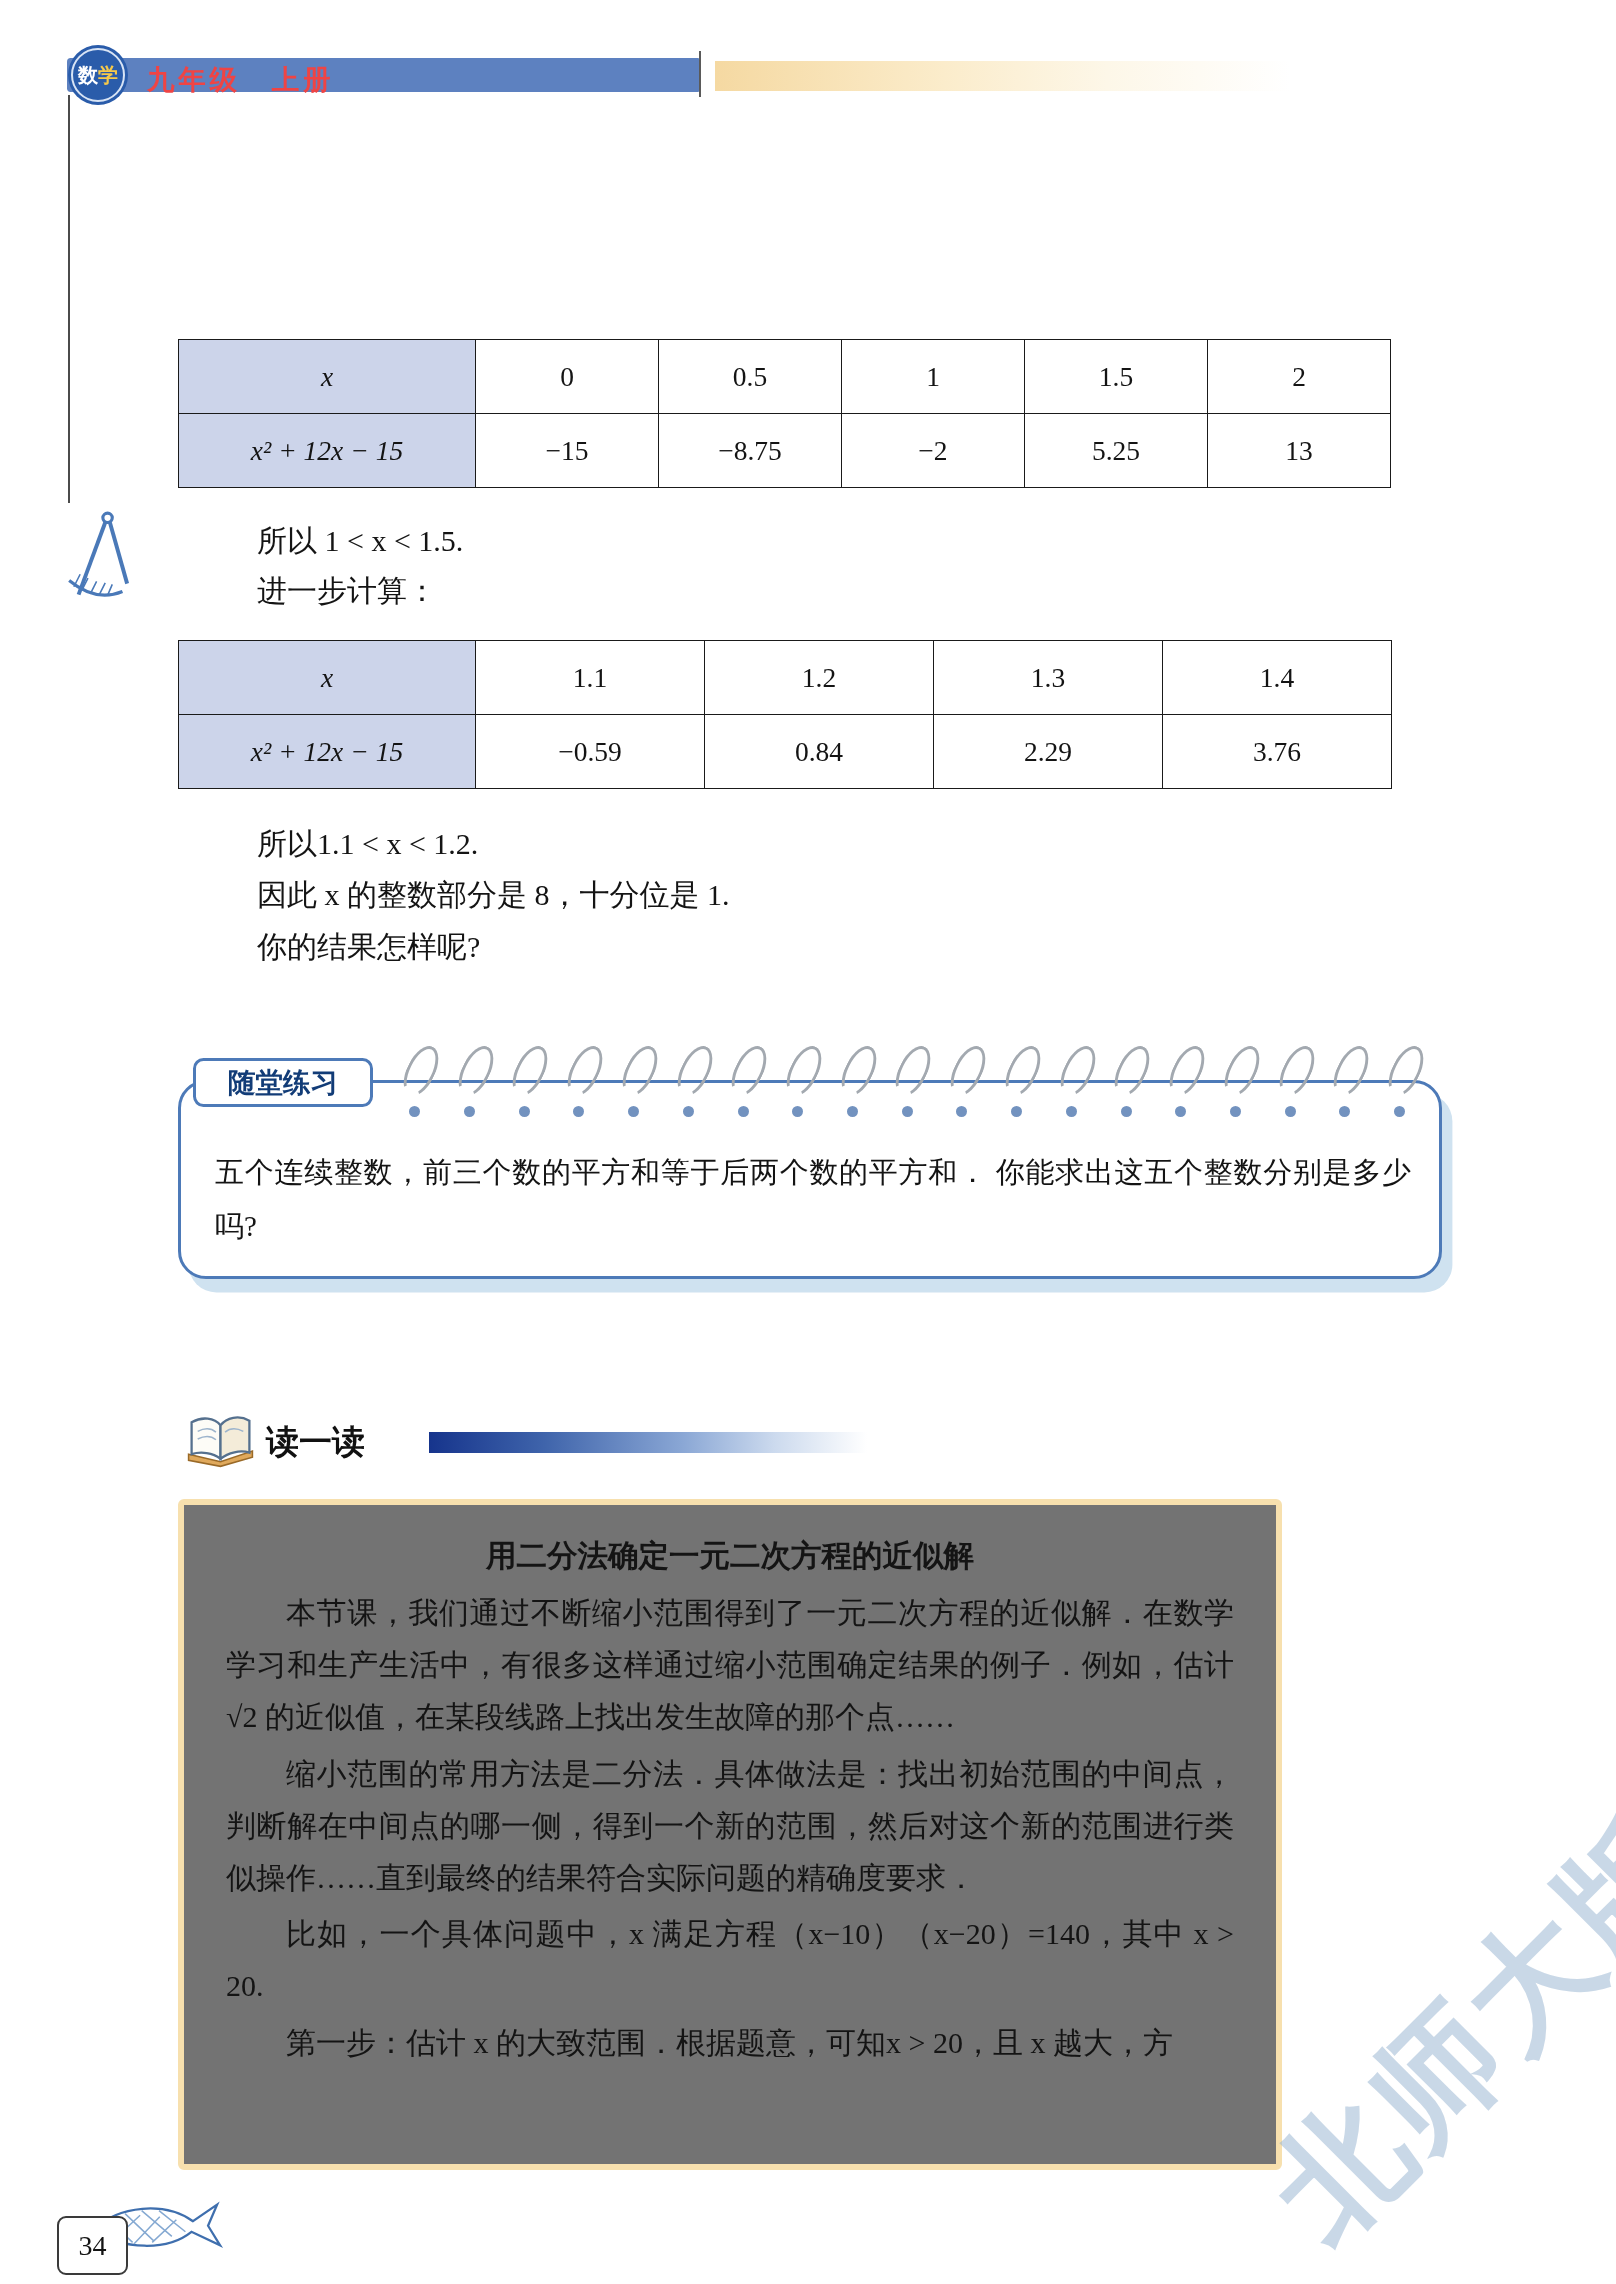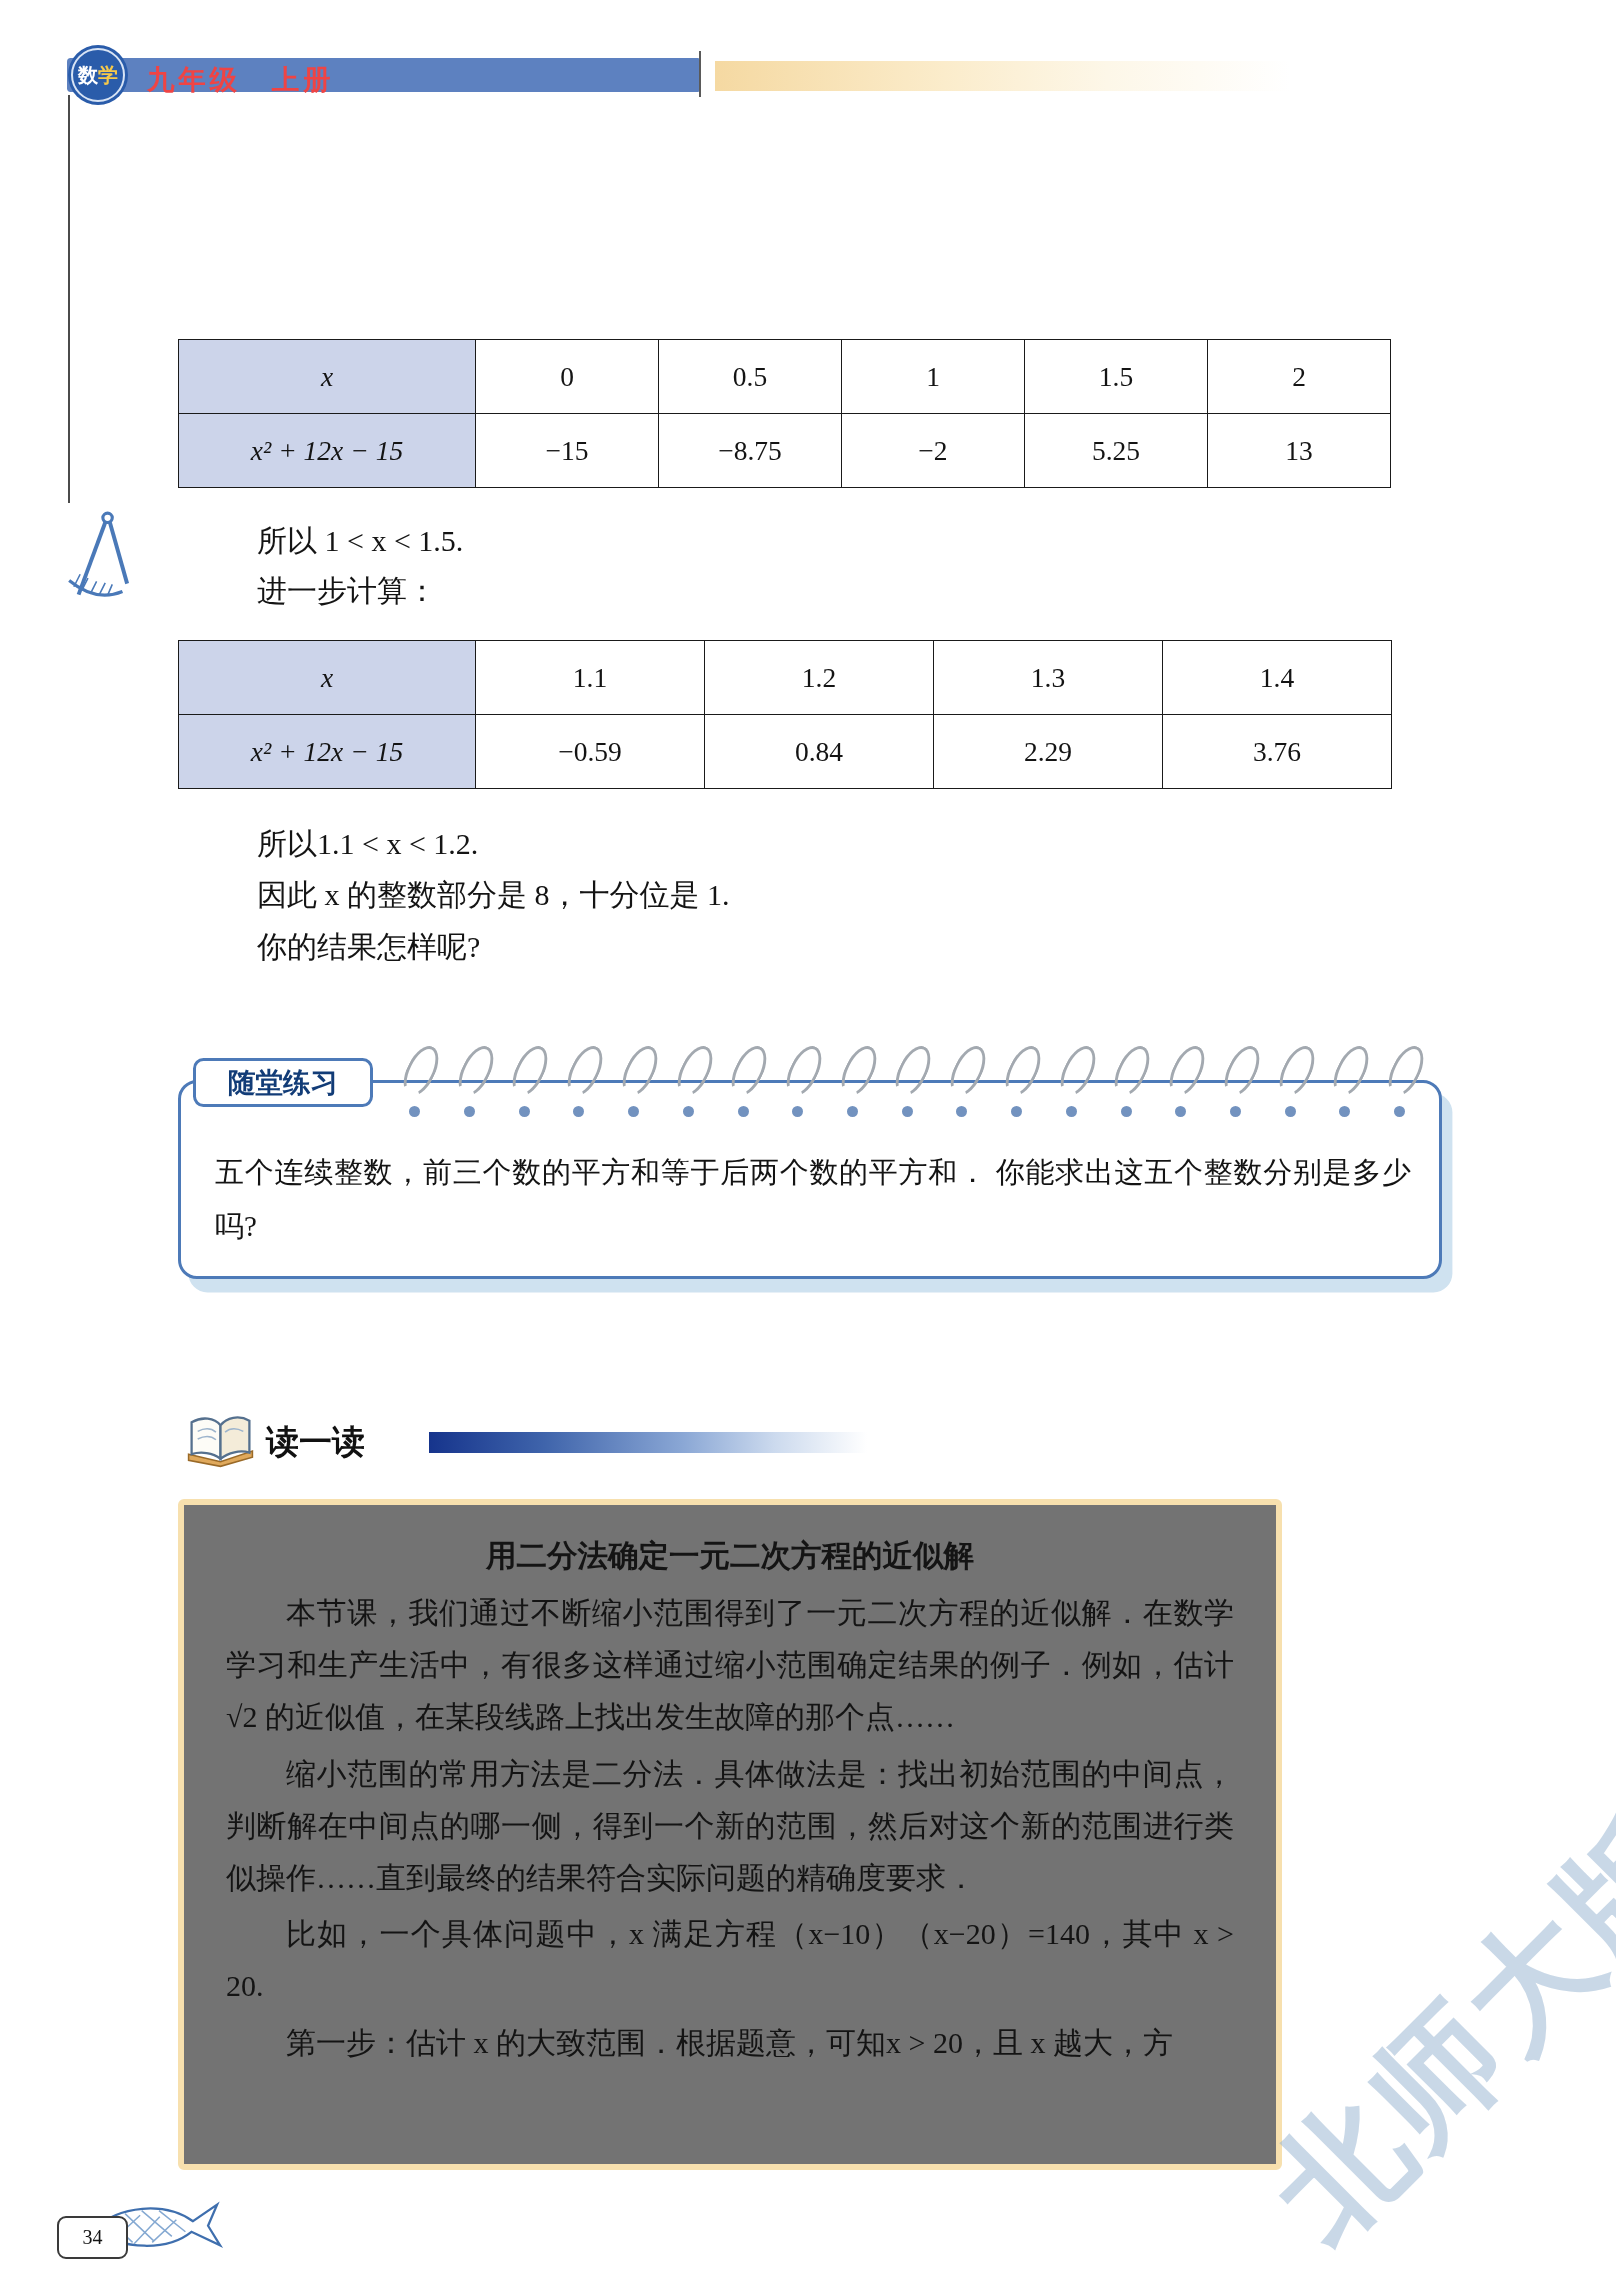--- a/index.html
+++ b/index.html
@@ -68,7 +68,7 @@
     position: absolute; left: 178px; top: 1080px;
     width: 1264px; height: 199px;
     background: #fff;
-    border: 3px solid #4d7ab8; border-radius: 19px;
+    border: 3px solid #4d7ab8; border-radius: 28px;
     box-shadow: 10.4px 13.4px 0 #cfe2f0;
   }
   .practice-tab {

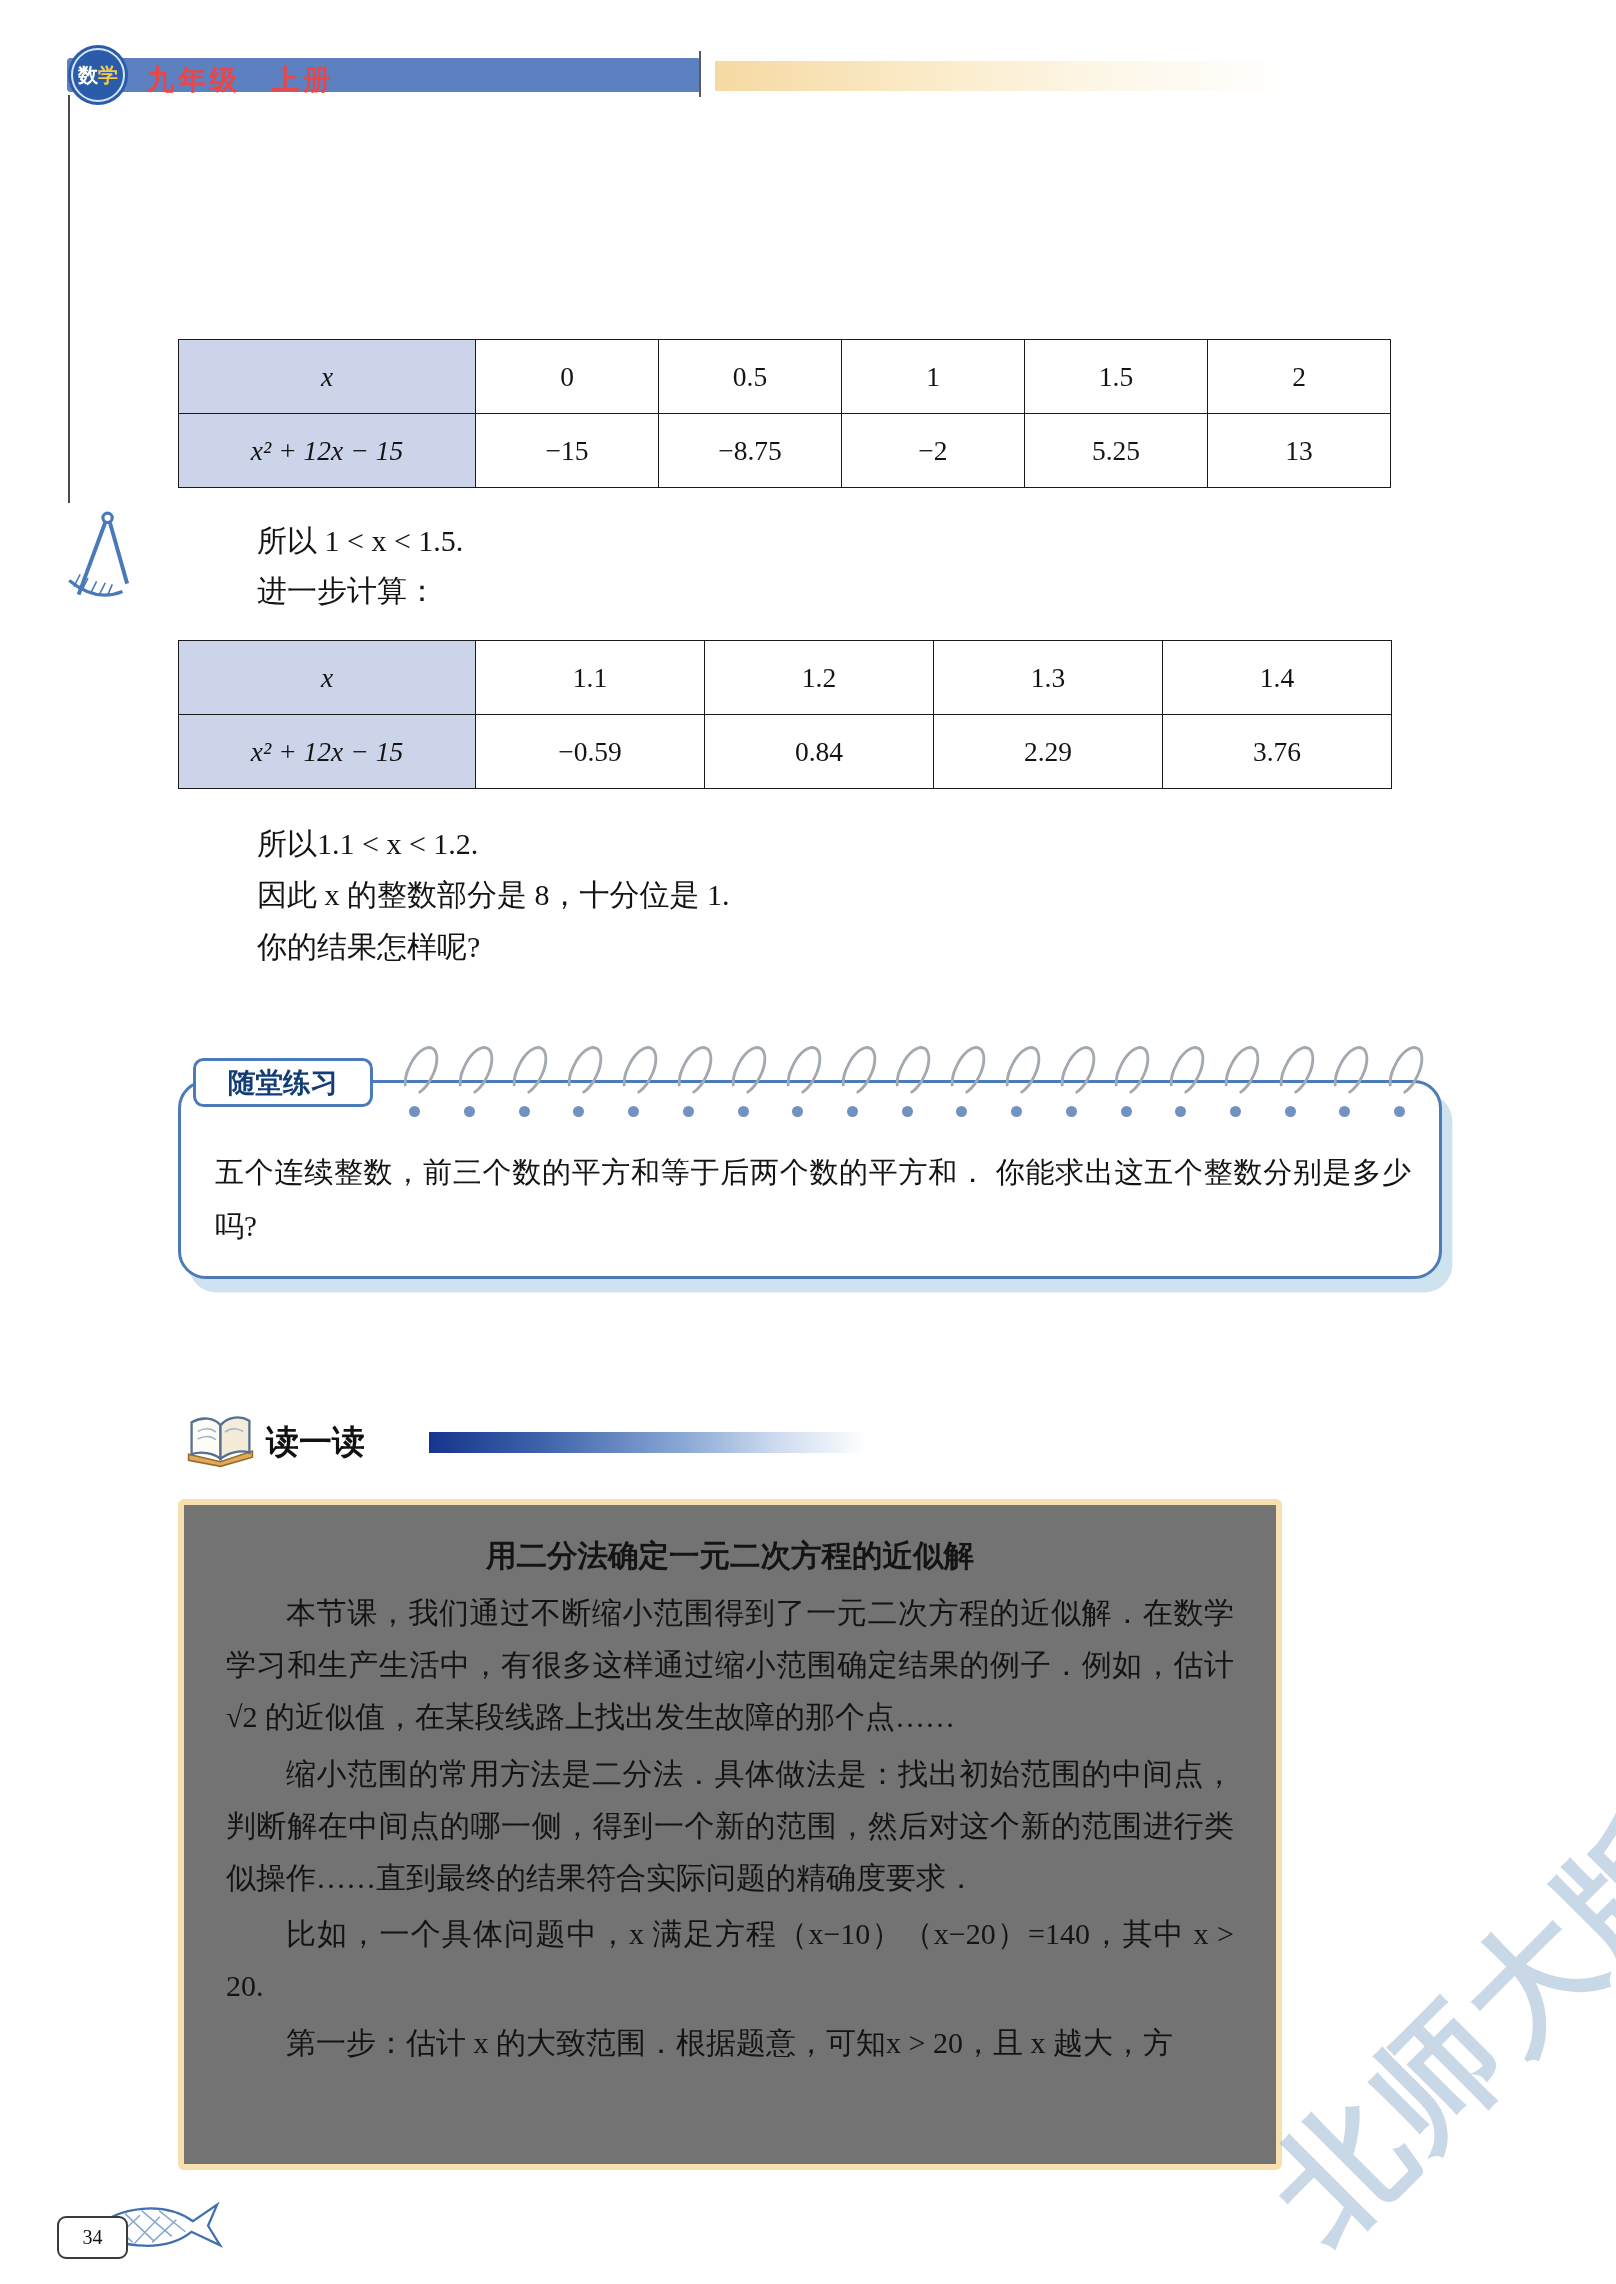--- a/index.html
+++ b/index.html
@@ -122,11 +122,11 @@
   .fish-icon { position: absolute; left: 83px; top: 2185px; width: 149px; height: 83px; z-index: 1; }
   .page-number {
     position: absolute; left: 57px; top: 2216px;
-    width: 71px; height: 43px;
+    width: 71px; height: 59px;
     background: #fff;
     border: 2.2px solid #3a3a3a; border-radius: 9px;
     display: flex; align-items: center; justify-content: center;
-    font-size: 20px; z-index: 2;
+    font-size: 28px; z-index: 2;
   }
   .watermark {
     position: absolute; left: 1145px; top: 1941px;

